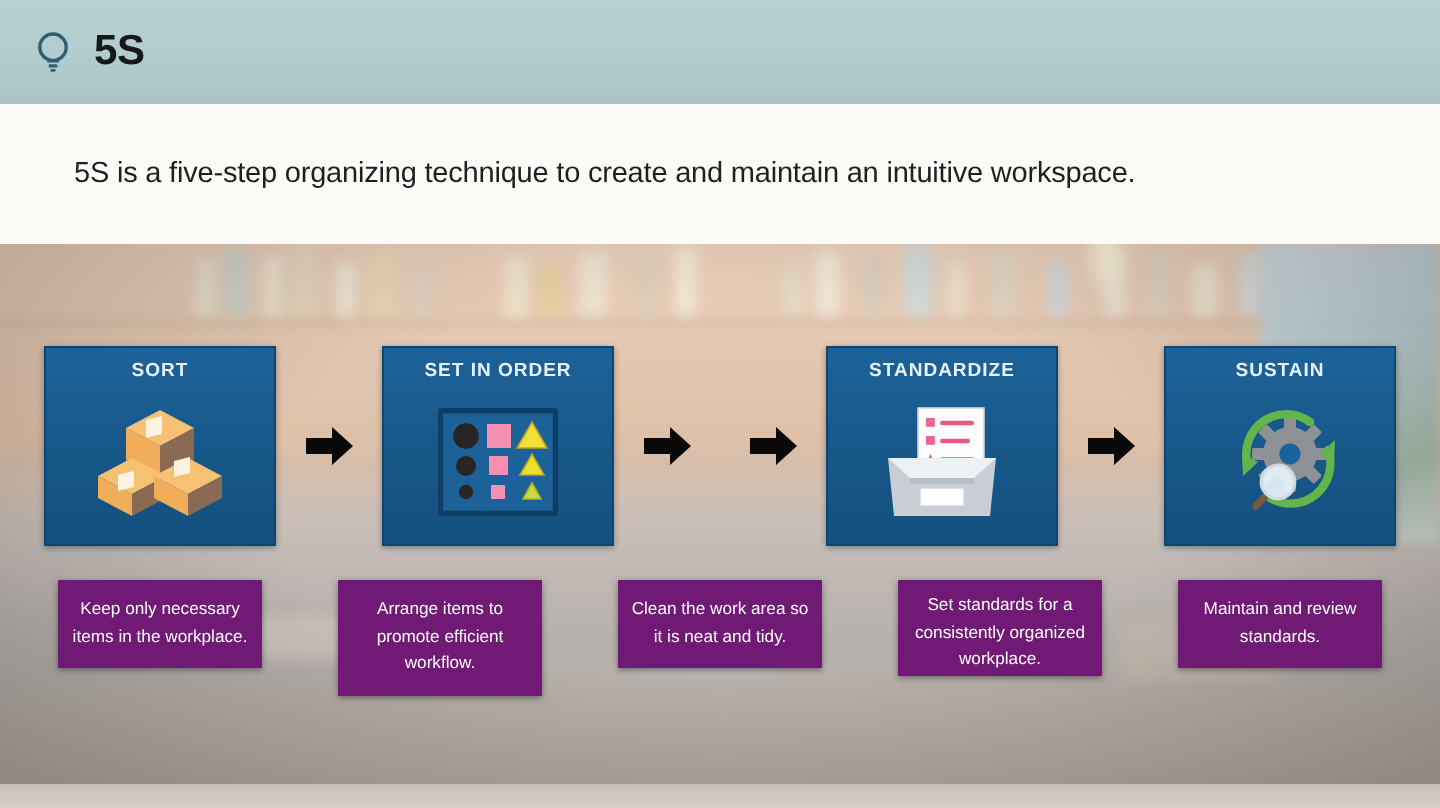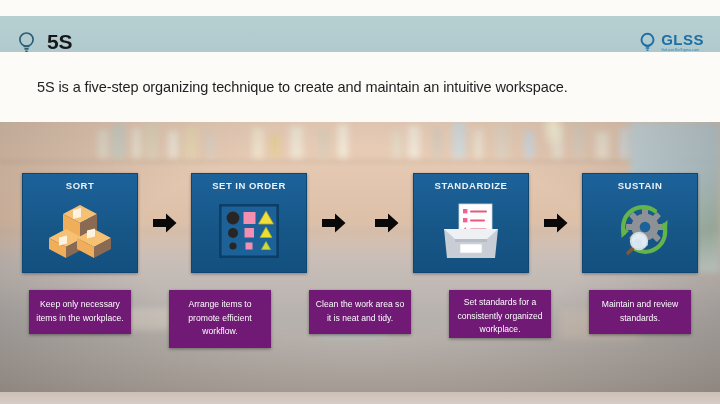--- a/index.html
+++ b/index.html
@@ -14,7 +14,7 @@
   .header {
     position:absolute; left:0; top:0; width:720px; height:52px;
     background:linear-gradient(180deg,#b6cfd1 0%,#b2cbce 55%,#a9c4c7 100%);
-    display:flex; align-items:center;margin-top:16px;
+    display:flex; align-items:center;
   }
   .hdr-left { display:flex; align-items:center; gap:11px; padding-left:17px; }
   .bulb-svg { display:block; }

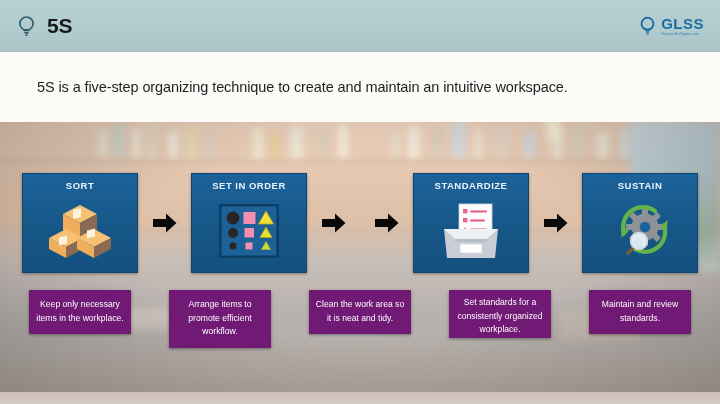--- a/index.html
+++ b/index.html
@@ -141,20 +141,6 @@
       <span class="hdr-title">5S</span>
     </div>
 
-    <div class="hdr-right">
-      <span>
-        <svg class="logo-mark" width="17" height="20" viewBox="0 0 17 20">
-          <circle cx="8.5" cy="7.8" r="6" fill="none" stroke="#1c6ea4" stroke-width="1.9"></circle>
-          <rect x="6.1" y="13.1" width="4.8" height="1.6" rx=".6" fill="#1c6ea4"></rect>
-          <rect x="6.7" y="15.3" width="3.6" height="1.5" rx=".6" fill="#1c6ea4"></rect>
-          <rect x="7.4" y="17.4" width="2.2" height="1.4" rx=".6" fill="#1c6ea4"></rect>
-        </svg>
-      </span>
-      <span class="logo-txt">
-        <span class="logo-name">GLSS</span>
-        <span class="logo-sub">GoLeanSixSigma.com</span>
-      </span>
-    </div>
   </div>
 
   <div class="subtitle-band">

